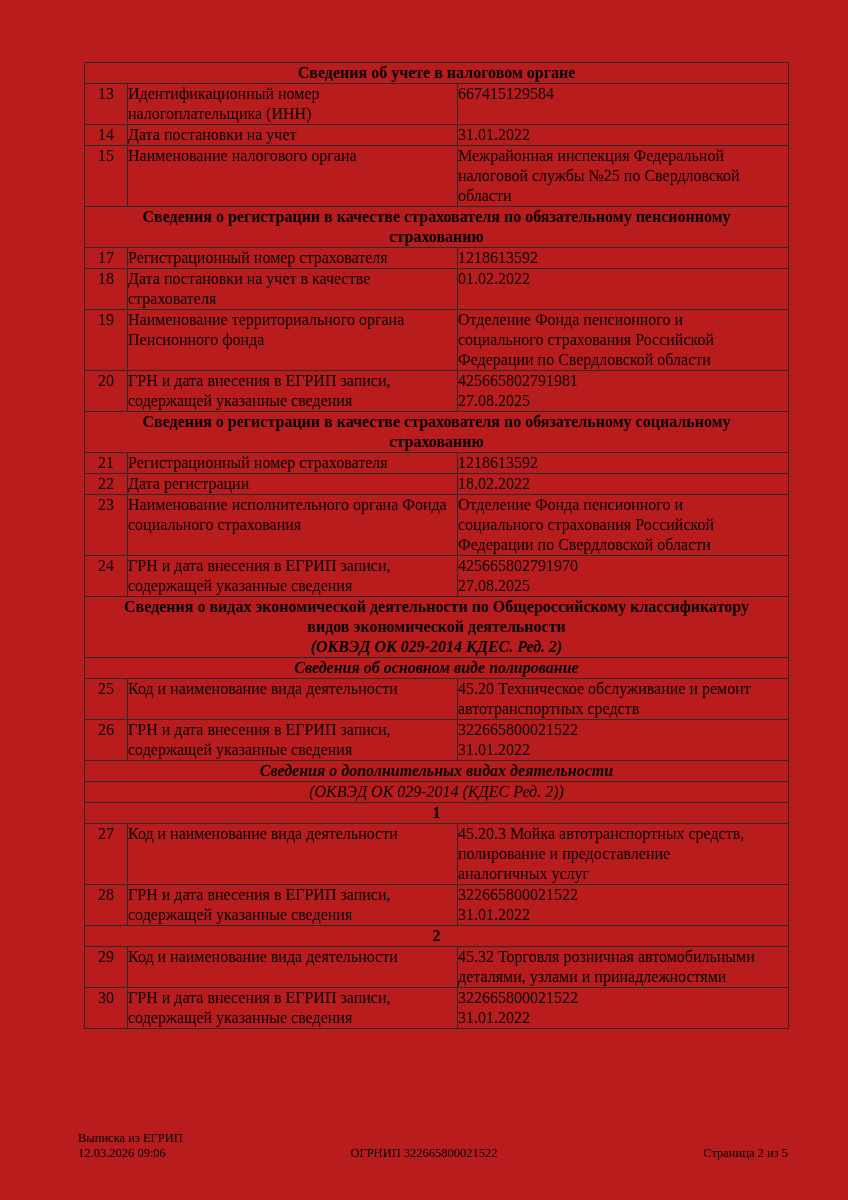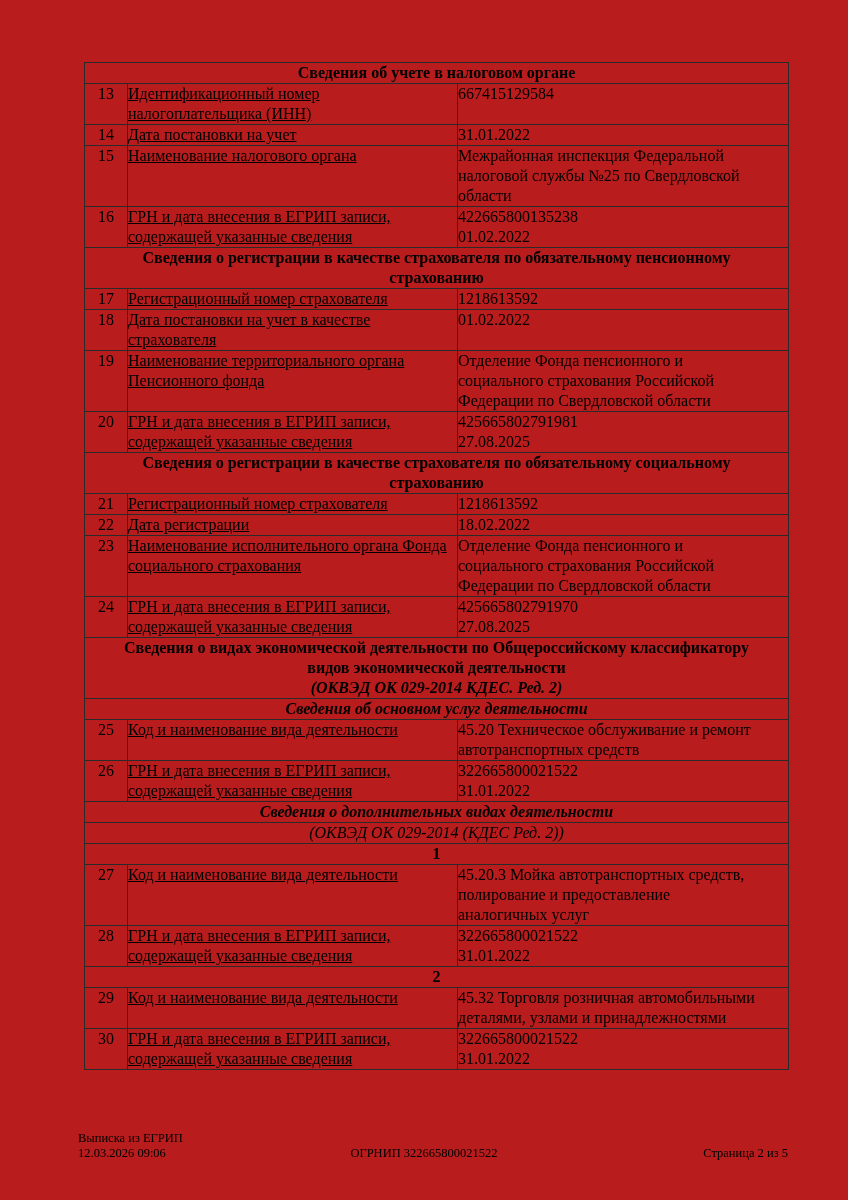--- a/index.html
+++ b/index.html
@@ -29,7 +29,7 @@
     padding: 0;
   }
   td.num { text-align: center; }
-  td.lbl { padding: 0 8px 0 5px; text-decoration: underline; }
+  td.lbl { padding: 0 8px 0 5px; }
   td.val { padding: 0 6px 0 5px; }
   td.hd  { text-align: center; font-weight: bold; padding: 0 4px; }
   td.hd.it { font-style: italic; font-weight: normal; }

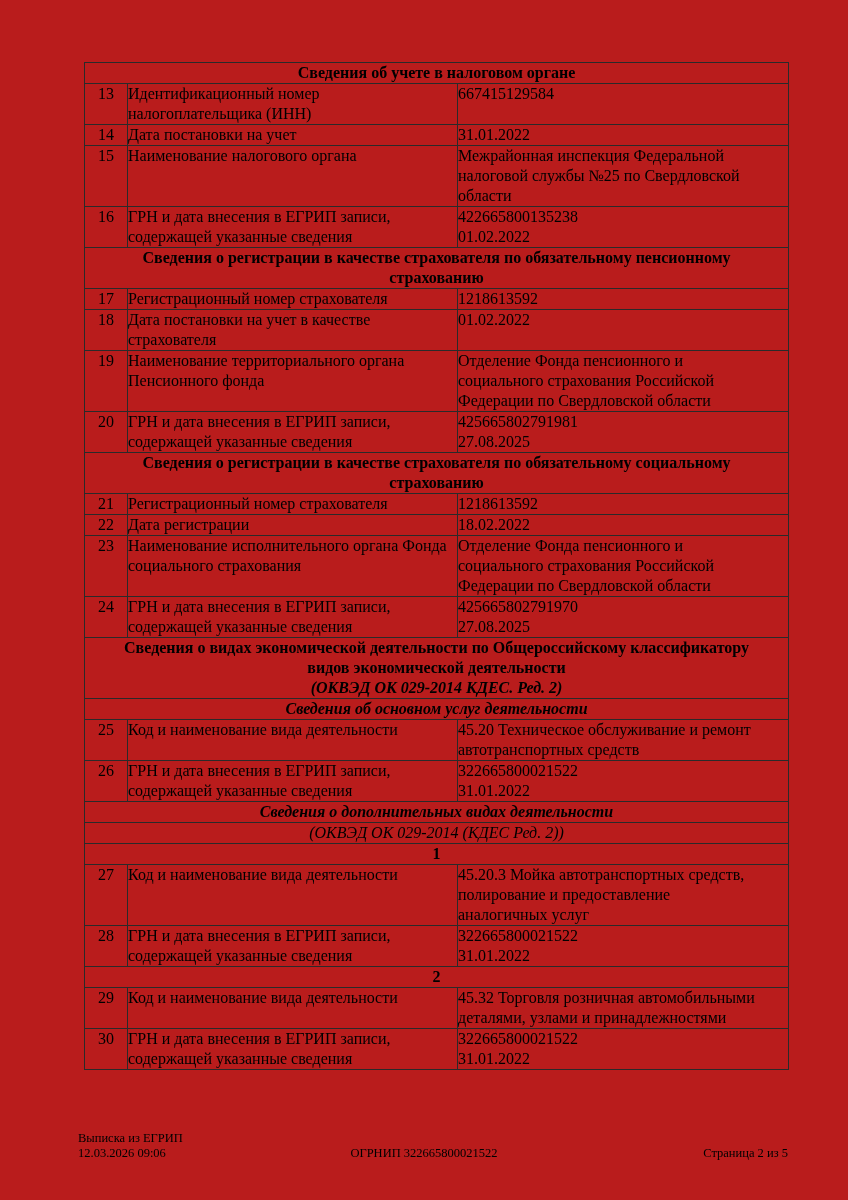--- a/index.html
+++ b/index.html
@@ -107,15 +107,6 @@
         </td>
       </tr>
 
-      <tr>
-        <td class="num">16</td>
-        <td class="lbl">ГРН и дата внесения в ЕГРИП записи, содержащей указанные сведения</td>
-        <td class="val">
-          <div>422665800135238</div>
-          <div>01.02.2022</div>
-          <div></div>
-        </td>
-      </tr>
 
       <tr>
         <td colspan="3" class="hd">

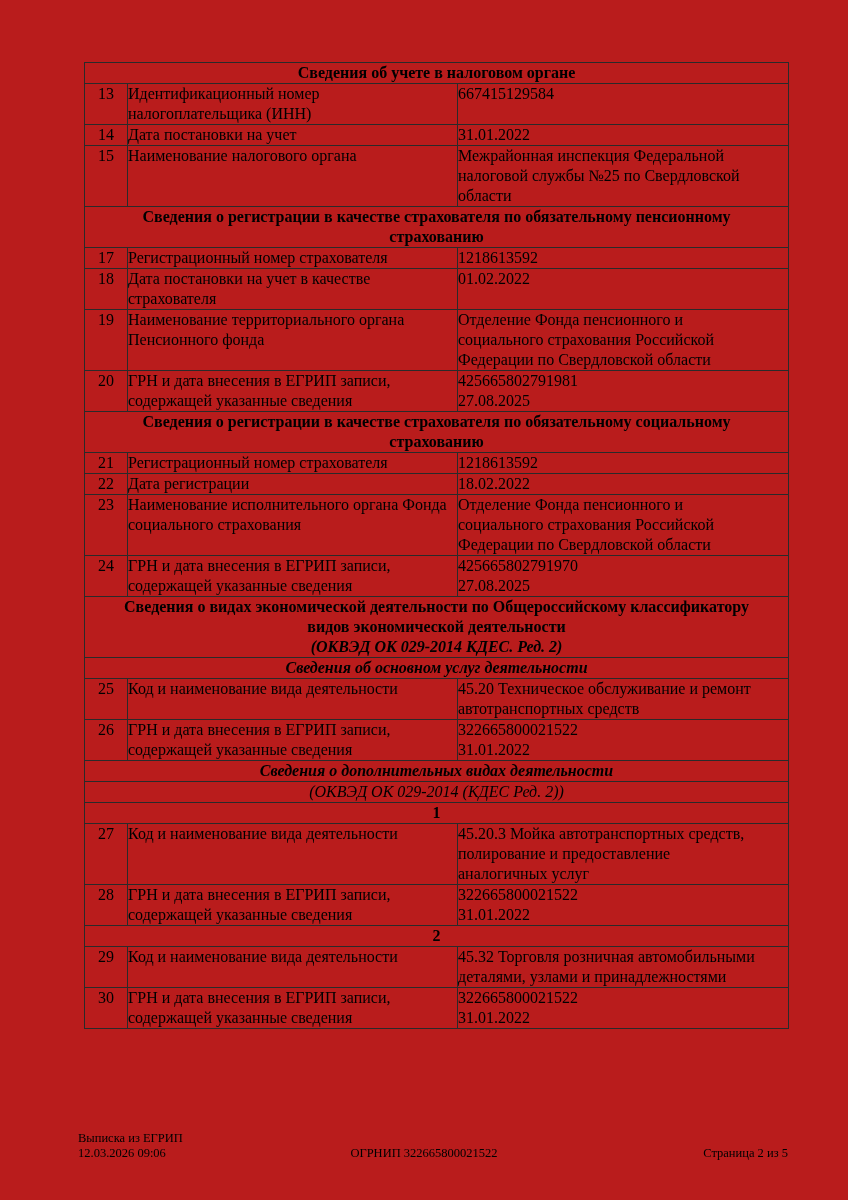--- a/index.html
+++ b/index.html
@@ -212,7 +212,7 @@
 
 
       <tr>
-        <td colspan="3" class="hd bi">Сведения об основном услуг деятельности</td>
+        <td colspan="3" class="hd bi">Сведения об основном виде полирование</td>
       </tr>
 
       <tr>

